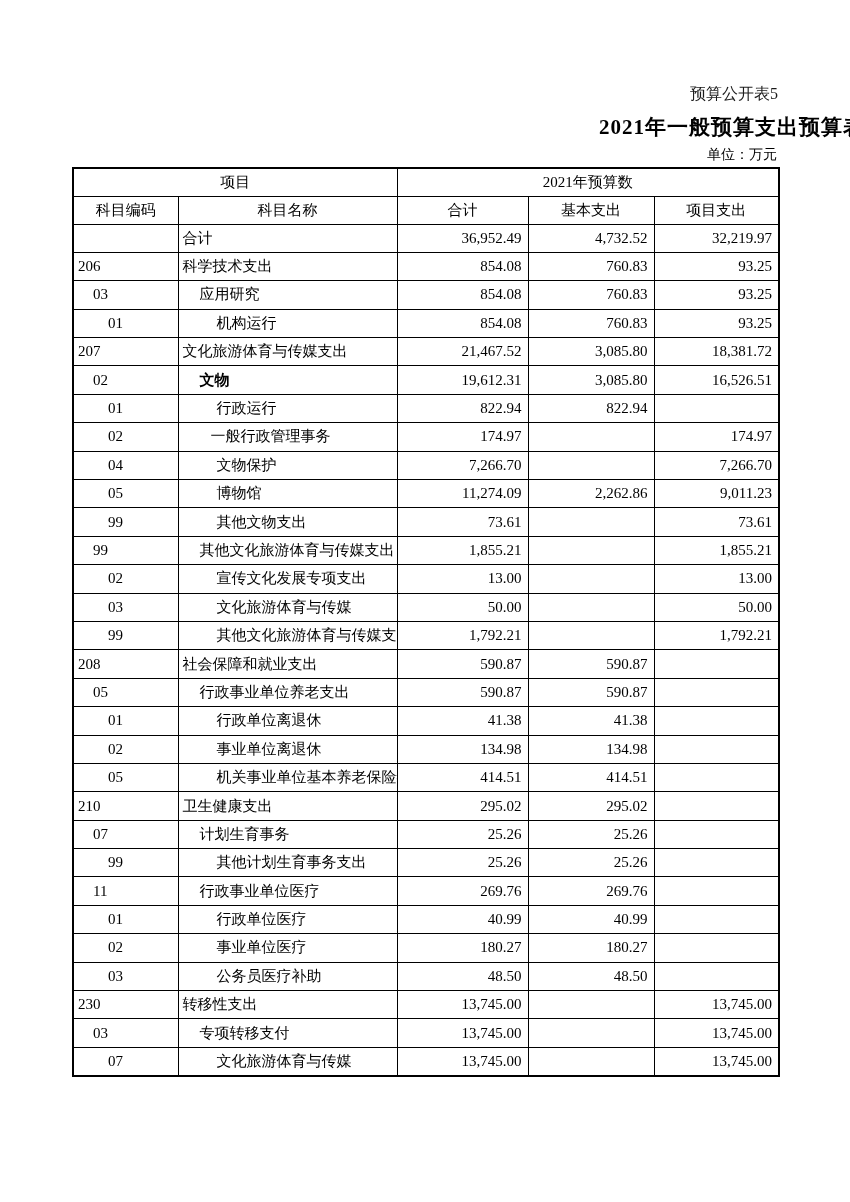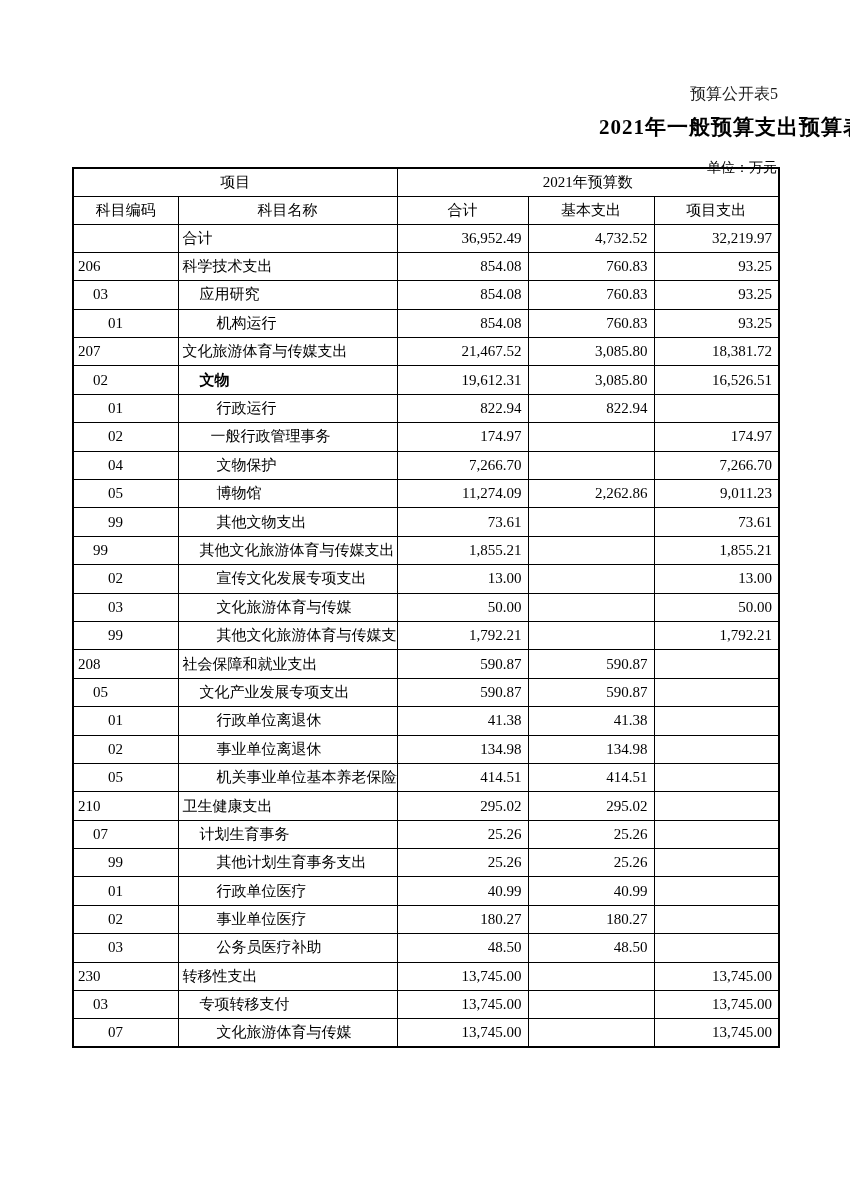--- a/index.html
+++ b/index.html
@@ -37,7 +37,6 @@
     top: 146px;
     right: 73px;
     font-size: 14px;
-    margin-top: 13px;
   }
   table.budget {
     position: absolute;

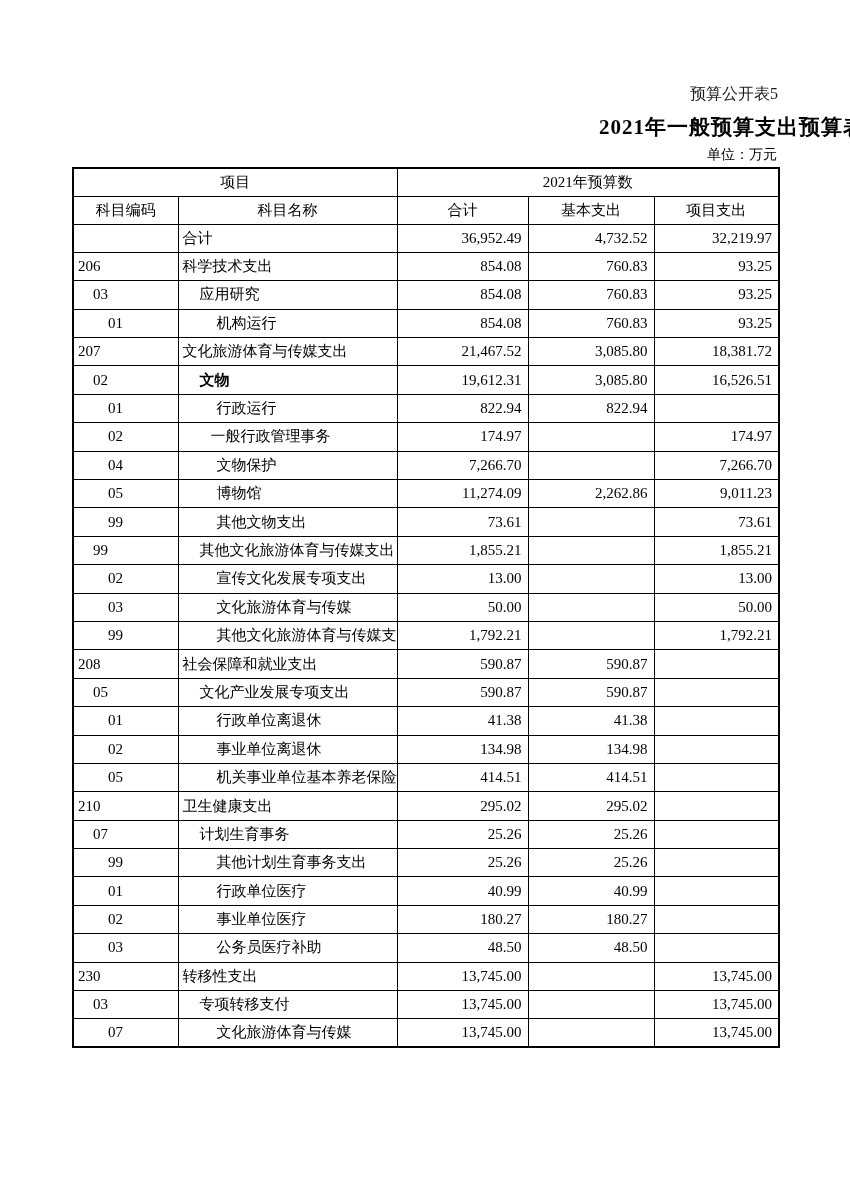--- a/index.html
+++ b/index.html
@@ -208,7 +208,7 @@
         </tr>
         <tr>
           <td class="code" style="padding-left: 19px;">05</td>
-          <td class="name" style="padding-left: 21px;">文化产业发展专项支出</td>
+          <td class="name" style="padding-left: 21px;">行政事业单位养老支出</td>
           <td class="num">590.87</td>
           <td class="num">590.87</td>
           <td class="num"></td>

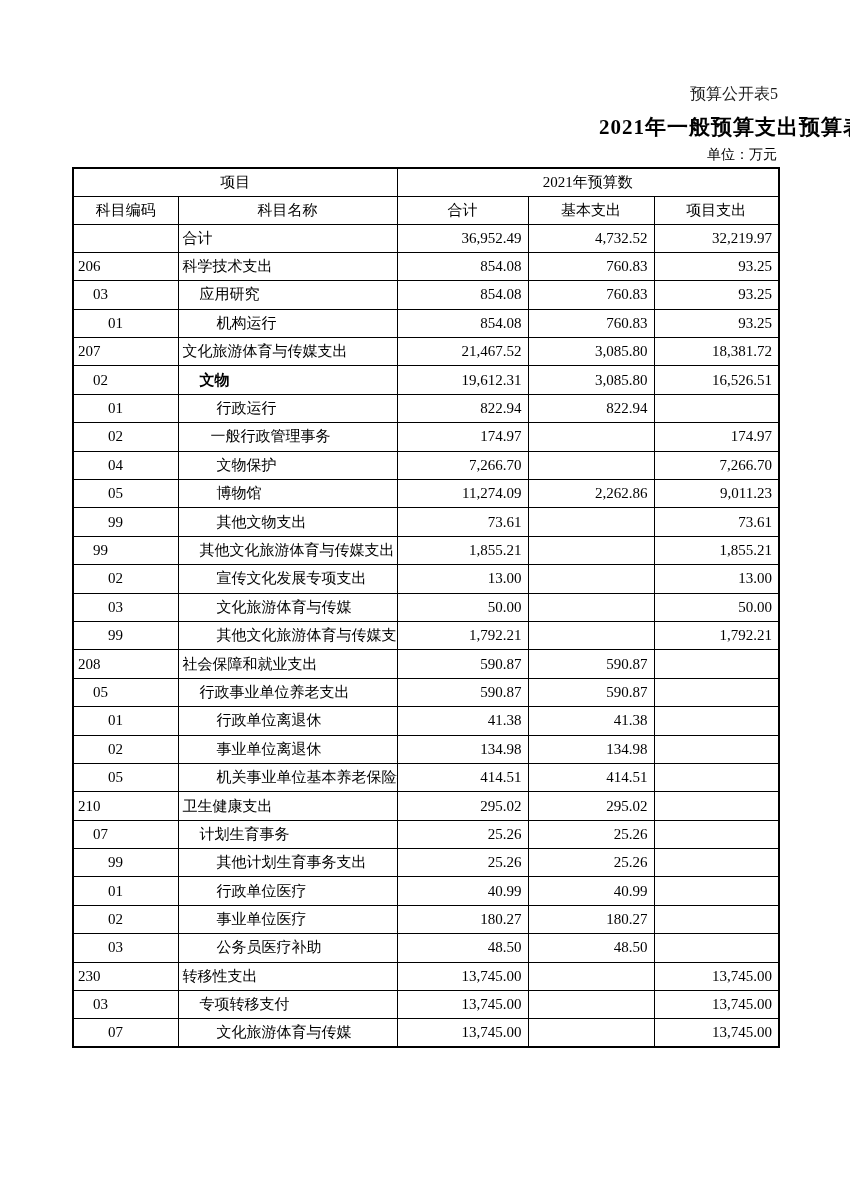--- a/index.html
+++ b/index.html
@@ -256,6 +256,13 @@
           <td class="num"></td>
         </tr>
         <tr>
+          <td class="code" style="padding-left: 19px;">11</td>
+          <td class="name" style="padding-left: 21px;">行政事业单位医疗</td>
+          <td class="num">269.76</td>
+          <td class="num">269.76</td>
+          <td class="num"></td>
+        </tr>
+        <tr>
           <td class="code" style="padding-left: 34px;">01</td>
           <td class="name" style="padding-left: 38px;">行政单位医疗</td>
           <td class="num">40.99</td>

